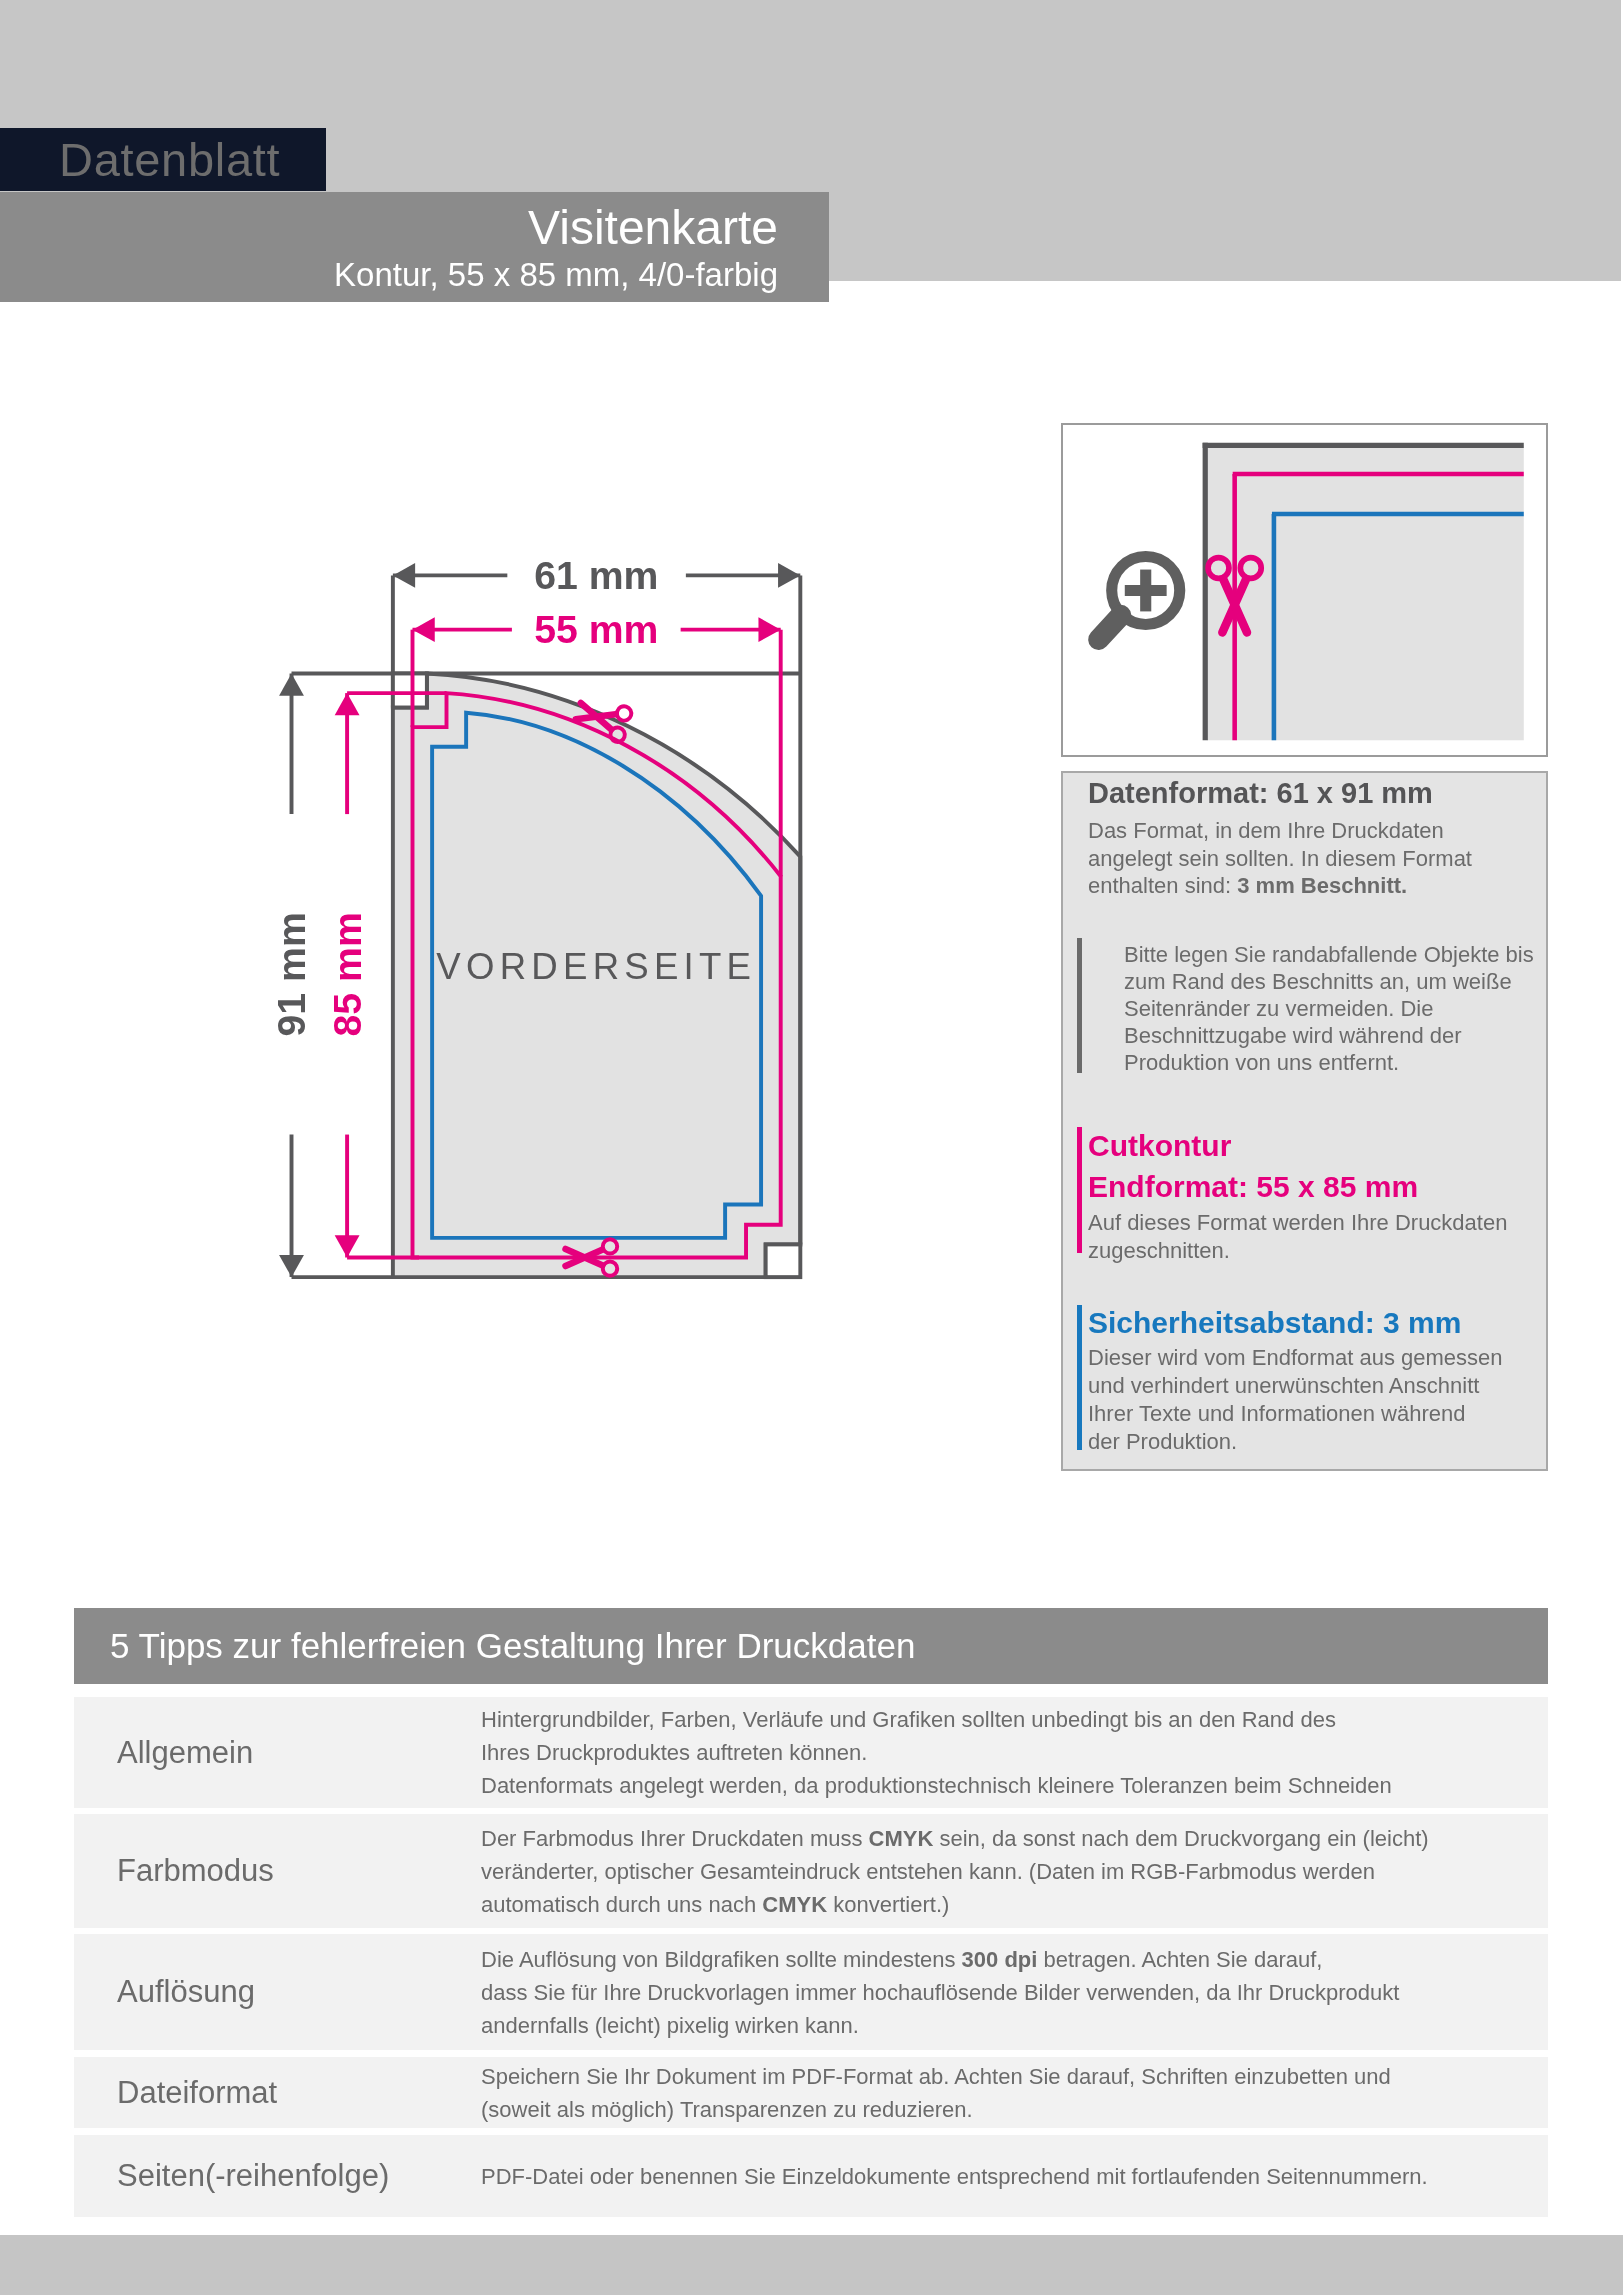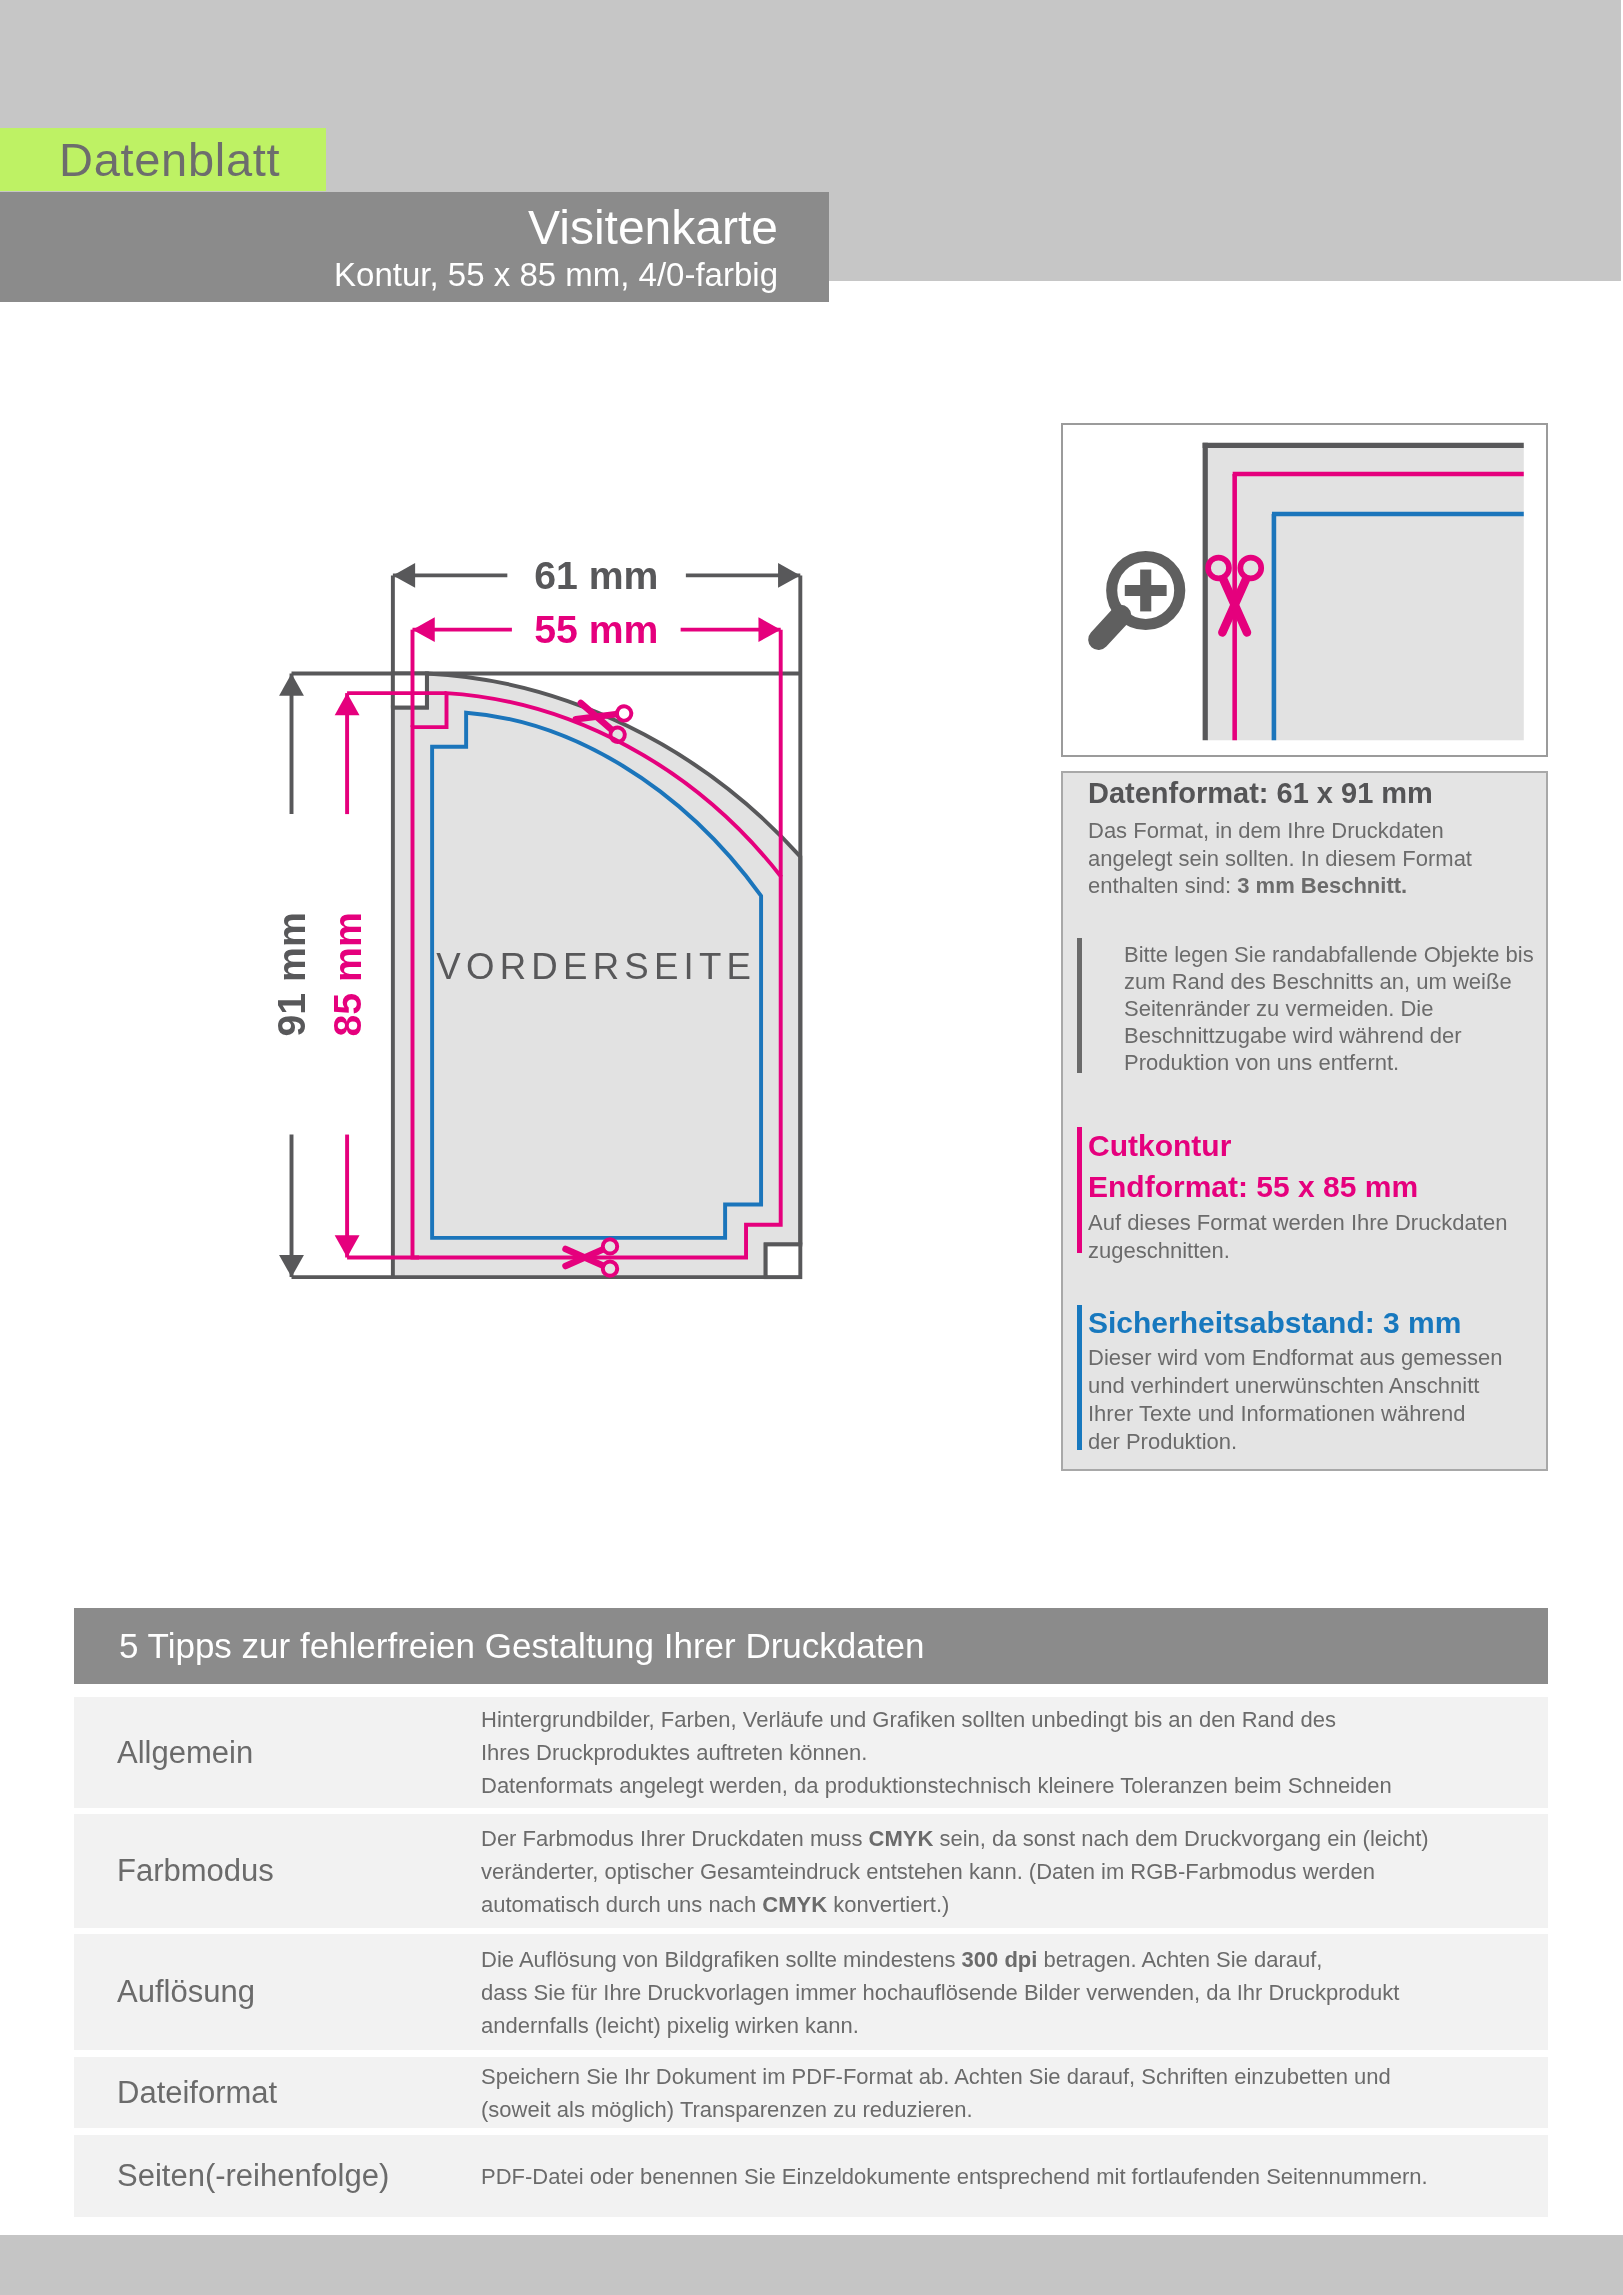--- a/index.html
+++ b/index.html
@@ -9,7 +9,7 @@
 
   
   .top-band{left:0;top:0;width:1621px;height:281px;background:#c6c6c6;}
-  .datenblatt-box{left:0;top:128px;width:326px;height:63px;background:#bef264;
+  .datenblatt-box{left:0;top:128px;width:326px;height:63px;background:#0f172a;
                   display:flex;align-items:center;}
   .datenblatt-box span{font-size:47px;color:#6d6d6d;padding-left:59px;letter-spacing:0.7px;}
   .title-banner{left:0;top:192px;width:829px;height:110px;background:#8b8b8b;color:#fff;

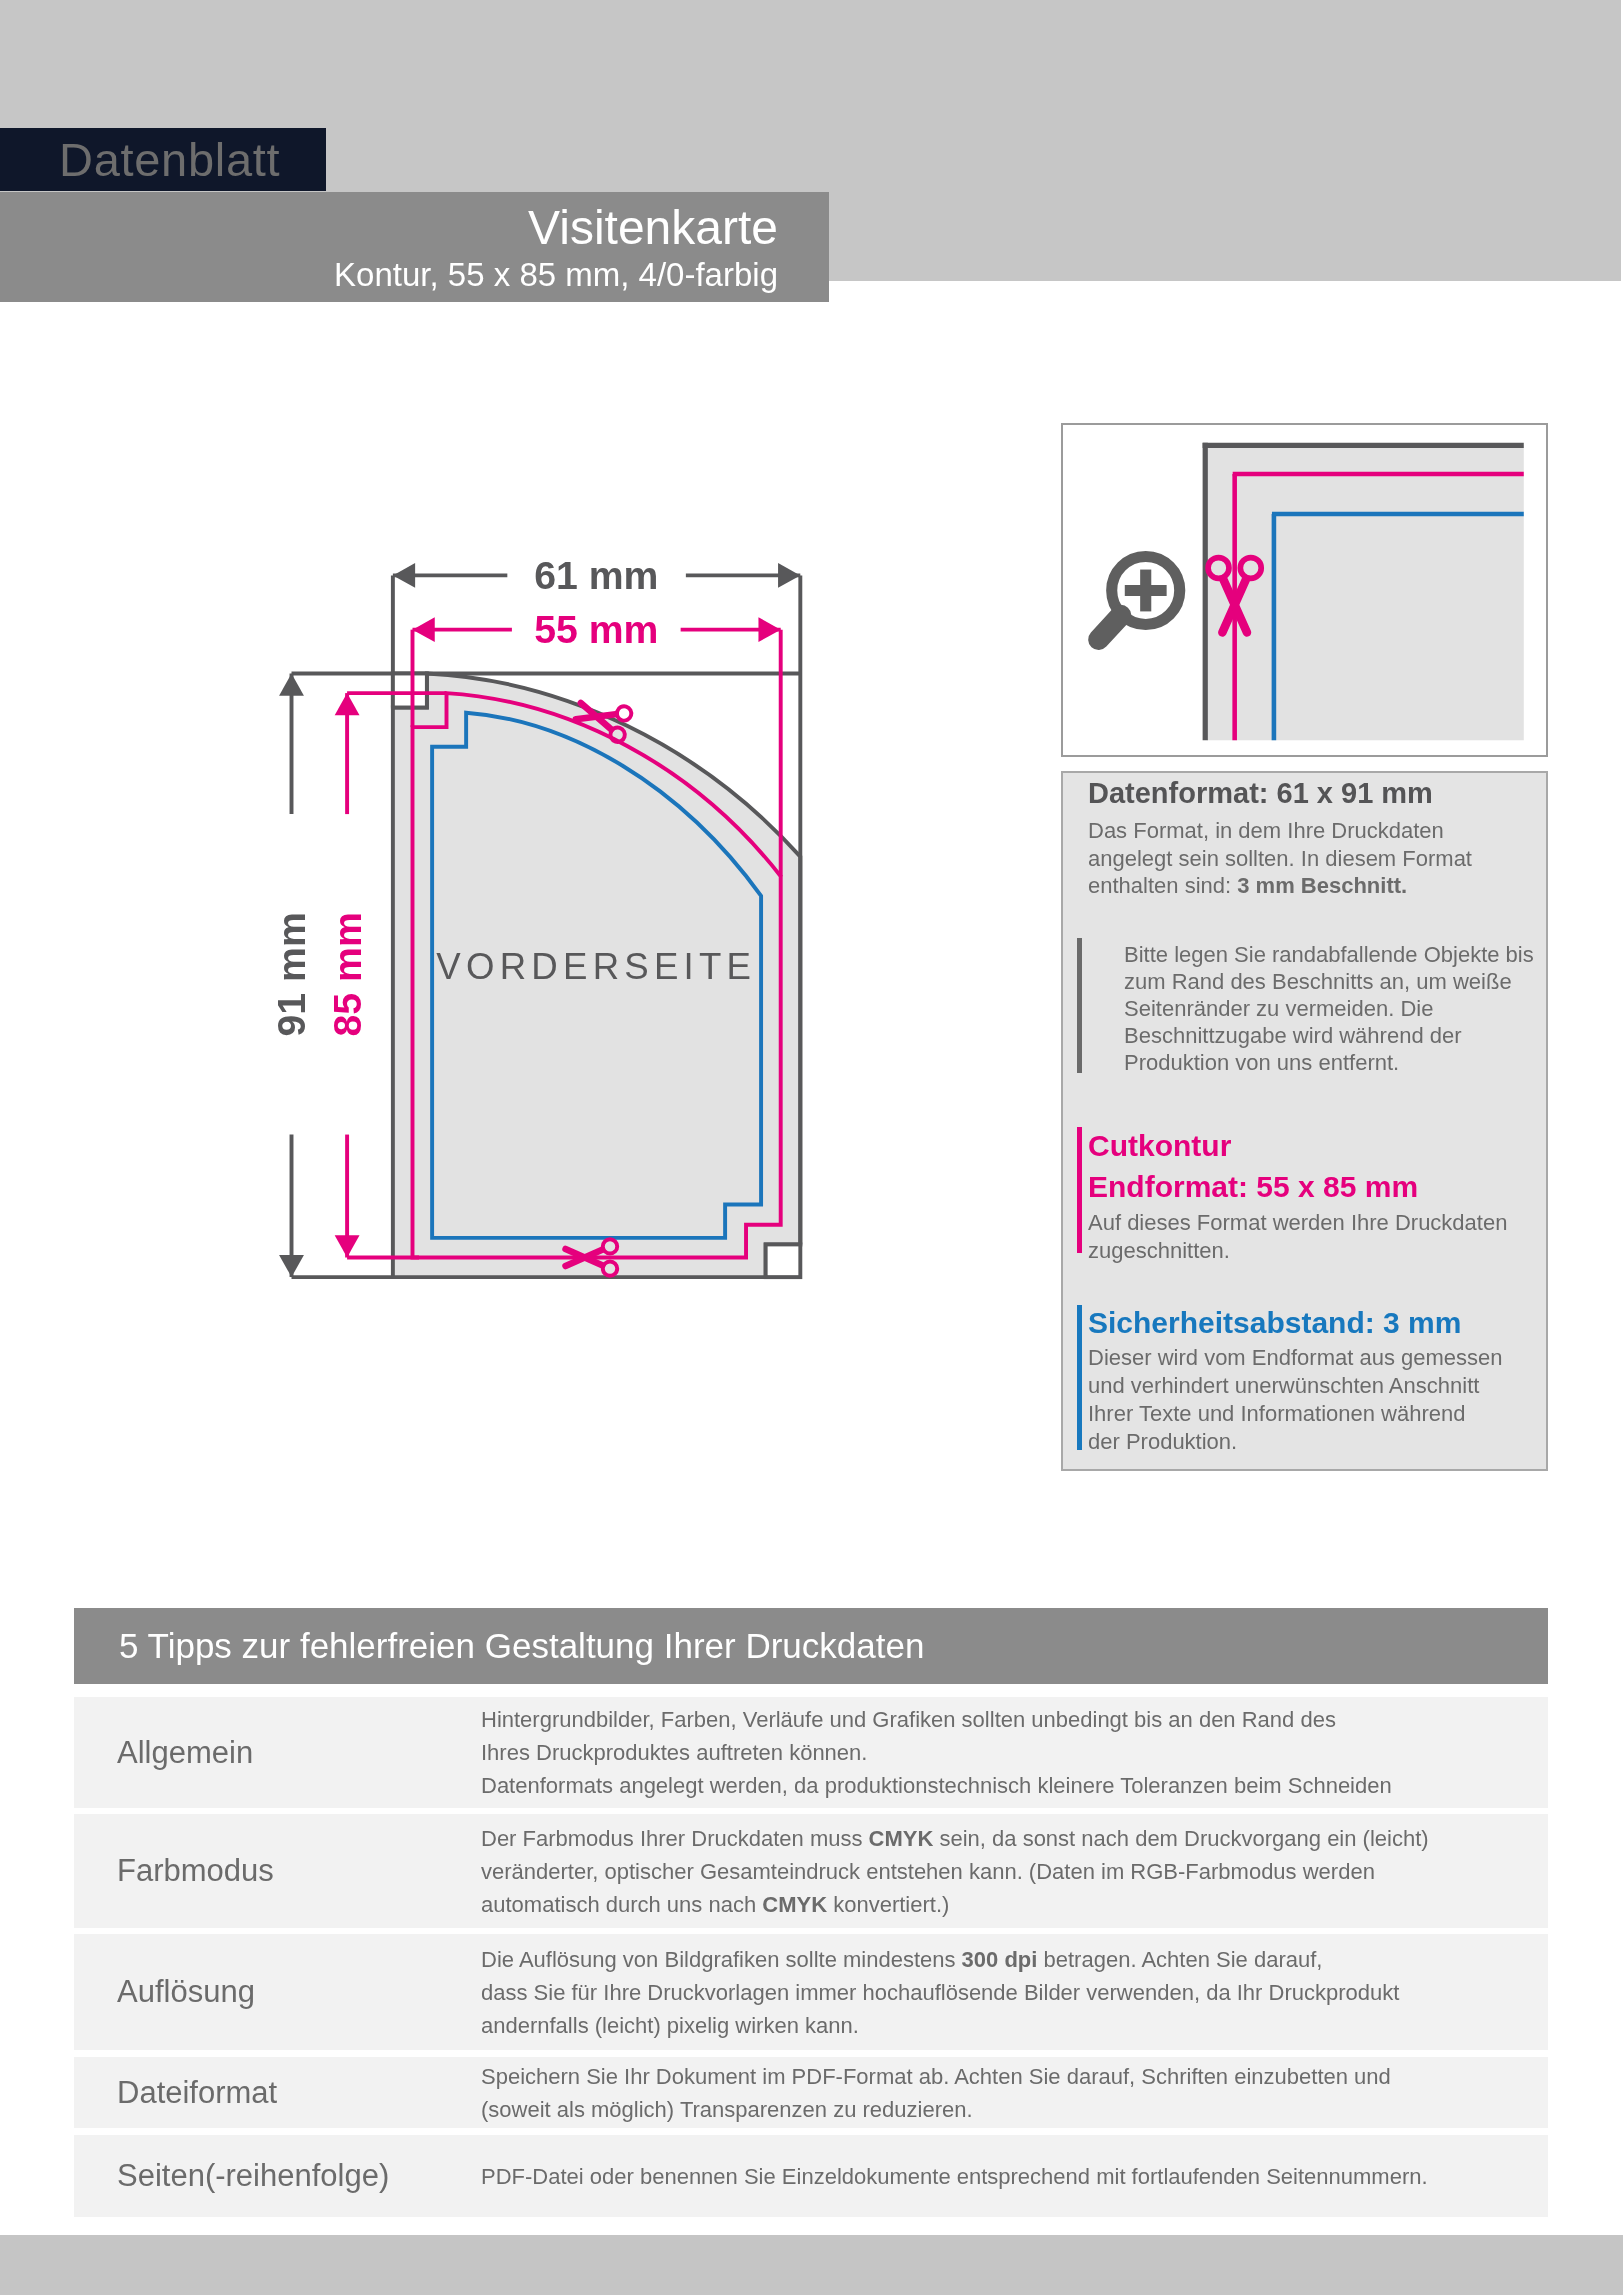--- a/index.html
+++ b/index.html
@@ -43,7 +43,7 @@
   
   .tips-banner{left:74px;top:1608px;width:1474px;height:76px;background:#8b8b8b;
                display:flex;align-items:center;}
-  .tips-banner span{color:#ffffff;font-size:35px;padding-left:45px;white-space:nowrap;}
+  .tips-banner span{color:#ffffff;font-size:35px;padding-left:36px;white-space:nowrap;}
   .tip-row{left:74px;width:1474px;background:#f2f2f2;display:flex;align-items:center;box-sizing:border-box;}
   .tip-label{width:407px;box-sizing:border-box;padding-left:43px;font-size:31px;color:#6b6b6b;white-space:nowrap;}
   .tip-body{font-size:22px;color:#6b6b6b;}

